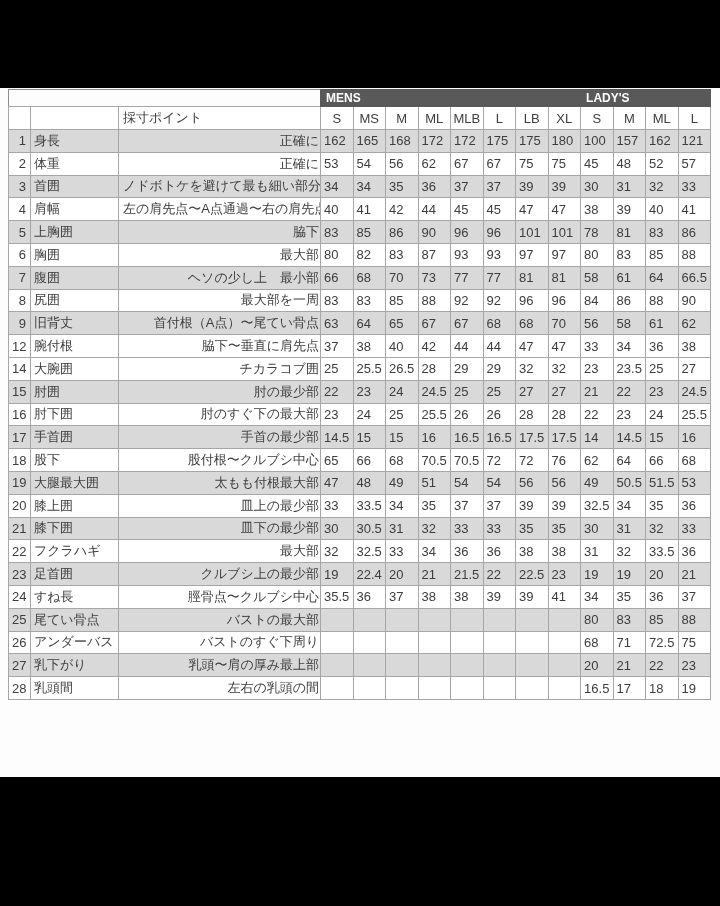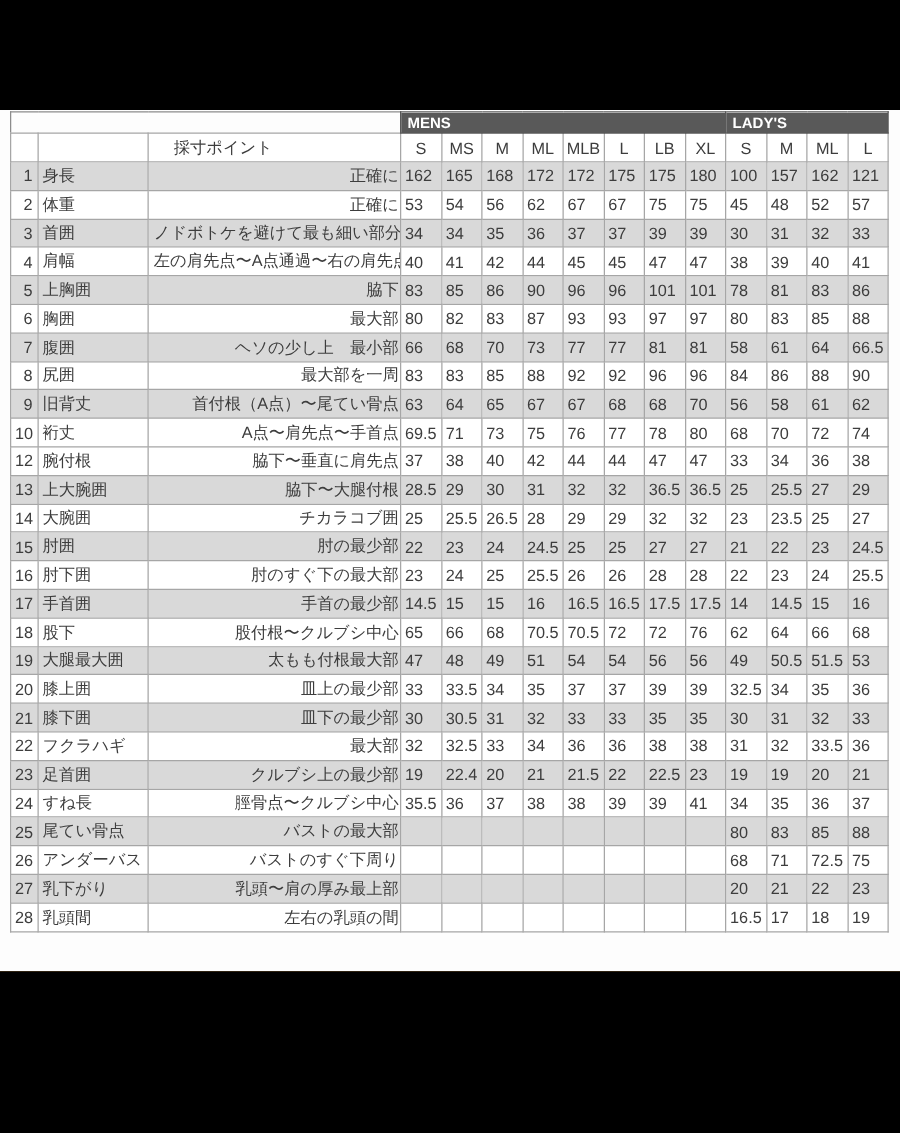--- a/index.html
+++ b/index.html
@@ -8,7 +8,7 @@
     font-family:"Liberation Sans","DejaVu Sans",sans-serif;
     background:#000;
   }
-  .screen { position:relative; width:720px; height:906px; background:#a16207; overflow:hidden; }
+  .screen { position:relative; width:720px; height:906px; background:#8b5cf6; overflow:hidden; }
   .letterbox { position:absolute; left:0; width:720px; background:#000; }
   .letterbox.top { top:0; height:88px; }
   .letterbox.bottom { top:777px; height:129px; }

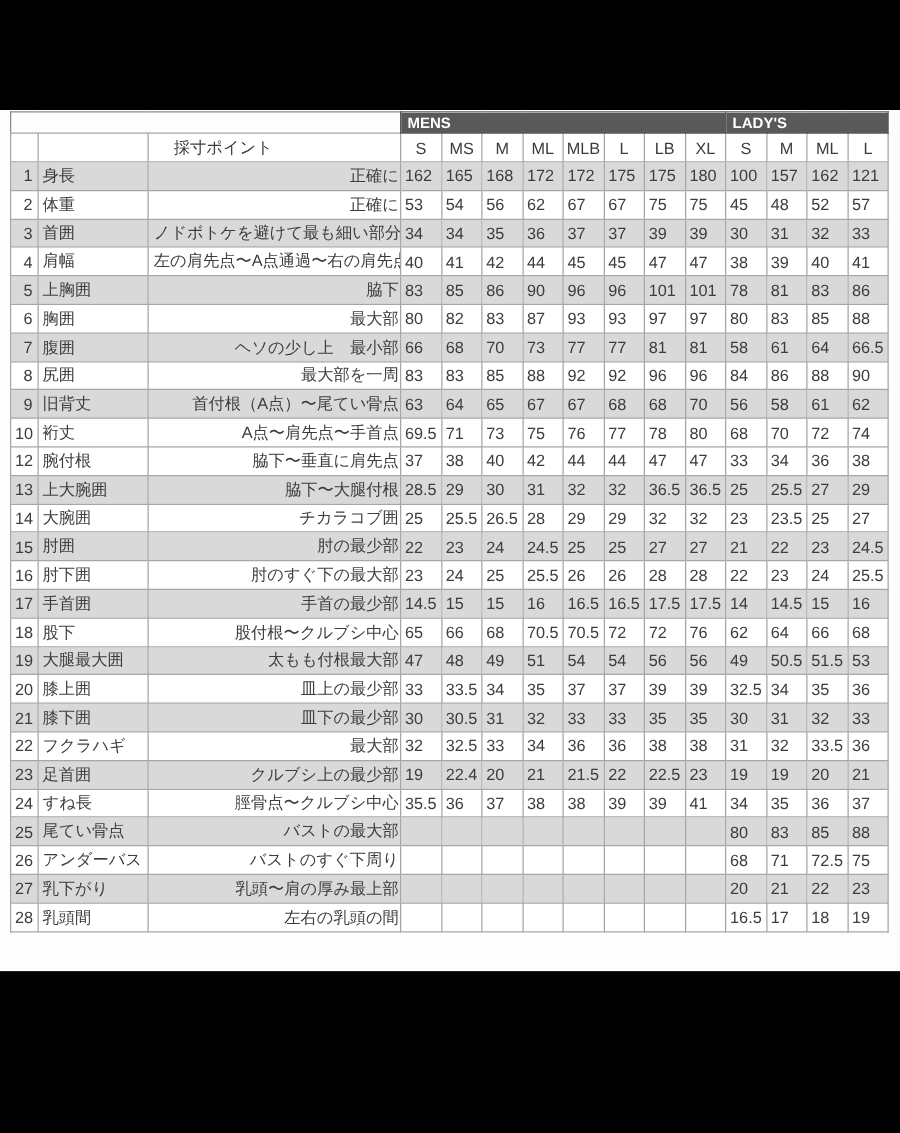--- a/index.html
+++ b/index.html
@@ -32,7 +32,7 @@
     font-weight:normal; text-align:center; font-size:13px;
     white-space:nowrap; overflow:hidden;
   }
-  tr.size-row th.c-point { text-align:left; padding-left:20px; }
+  tr.size-row th.c-point { text-align:left; padding-left:4px; }
   tbody td {
     height:22.8px; border:1px solid #a6a6a6;
     white-space:nowrap; overflow:hidden;

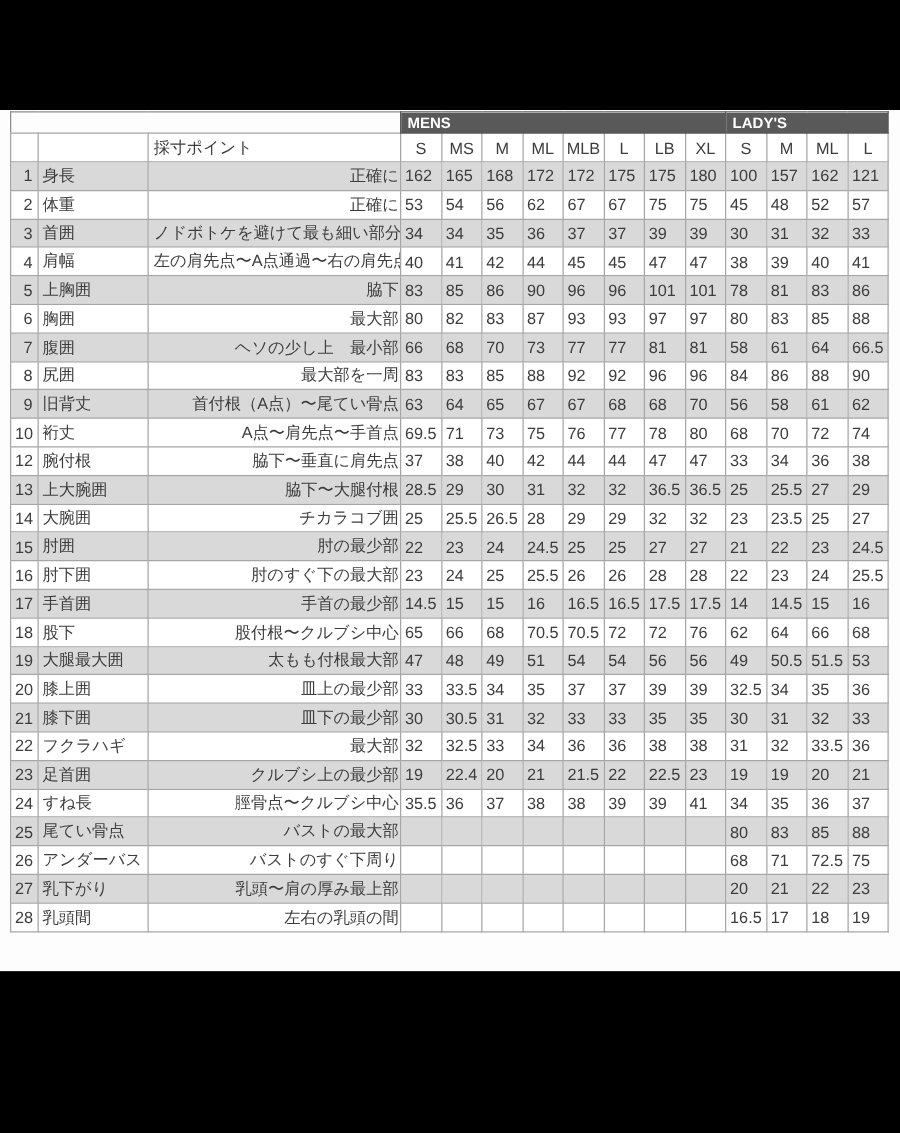--- a/index.html
+++ b/index.html
@@ -237,23 +237,6 @@
             <td class="c-val">62</td>
           </tr>
           <tr>
-            <td class="c-no">10</td>
-            <td class="c-name">裄丈</td>
-            <td class="c-point">A点〜肩先点〜手首点</td>
-            <td class="c-val">69.5</td>
-            <td class="c-val">71</td>
-            <td class="c-val">73</td>
-            <td class="c-val">75</td>
-            <td class="c-val">76</td>
-            <td class="c-val">77</td>
-            <td class="c-val">78</td>
-            <td class="c-val">80</td>
-            <td class="c-val">68</td>
-            <td class="c-val">70</td>
-            <td class="c-val">72</td>
-            <td class="c-val">74</td>
-          </tr>
-          <tr>
             <td class="c-no">12</td>
             <td class="c-name">腕付根</td>
             <td class="c-point">脇下〜垂直に肩先点</td>

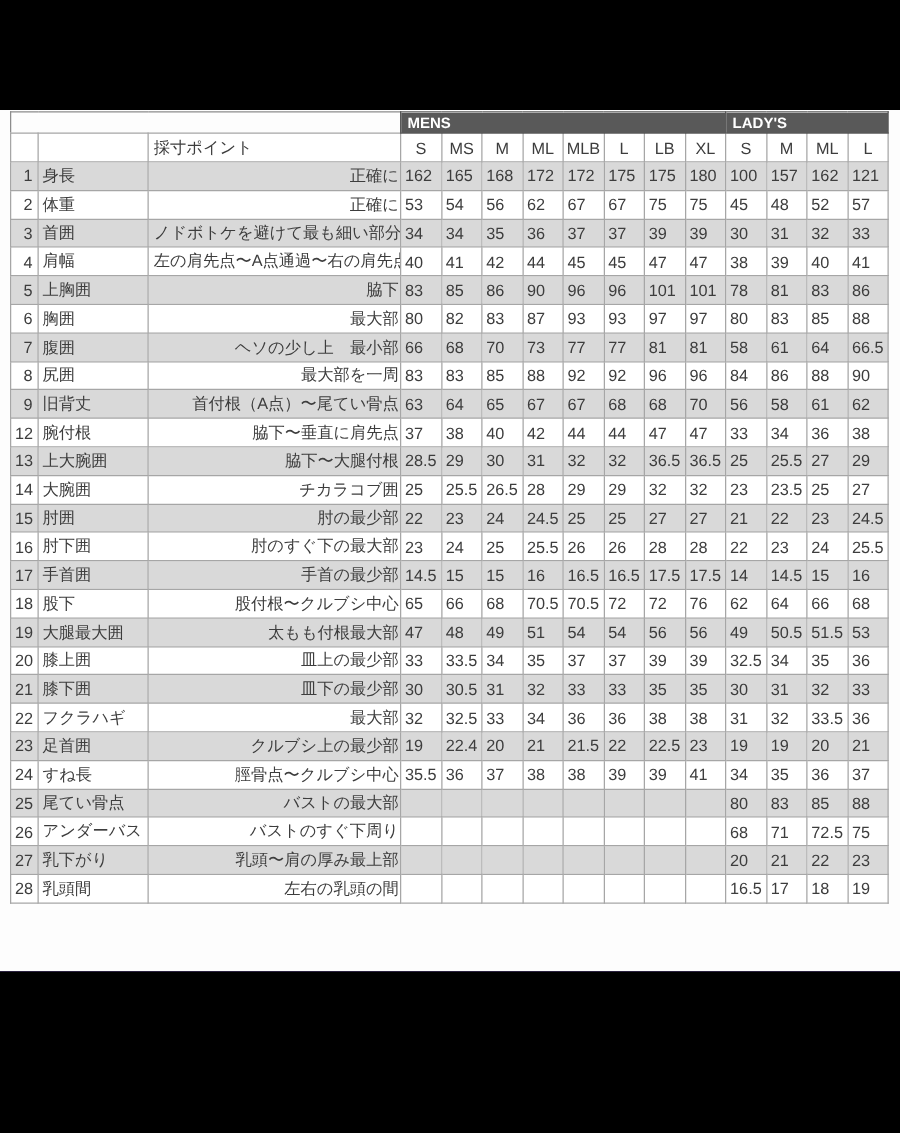--- a/index.html
+++ b/index.html
@@ -253,23 +253,6 @@
             <td class="c-val">36</td>
             <td class="c-val">38</td>
           </tr>
-          <tr class="shaded">
-            <td class="c-no">13</td>
-            <td class="c-name">上大腕囲</td>
-            <td class="c-point">脇下〜大腿付根</td>
-            <td class="c-val">28.5</td>
-            <td class="c-val">29</td>
-            <td class="c-val">30</td>
-            <td class="c-val">31</td>
-            <td class="c-val">32</td>
-            <td class="c-val">32</td>
-            <td class="c-val">36.5</td>
-            <td class="c-val">36.5</td>
-            <td class="c-val">25</td>
-            <td class="c-val">25.5</td>
-            <td class="c-val">27</td>
-            <td class="c-val">29</td>
-          </tr>
           <tr>
             <td class="c-no">14</td>
             <td class="c-name">大腕囲</td>

